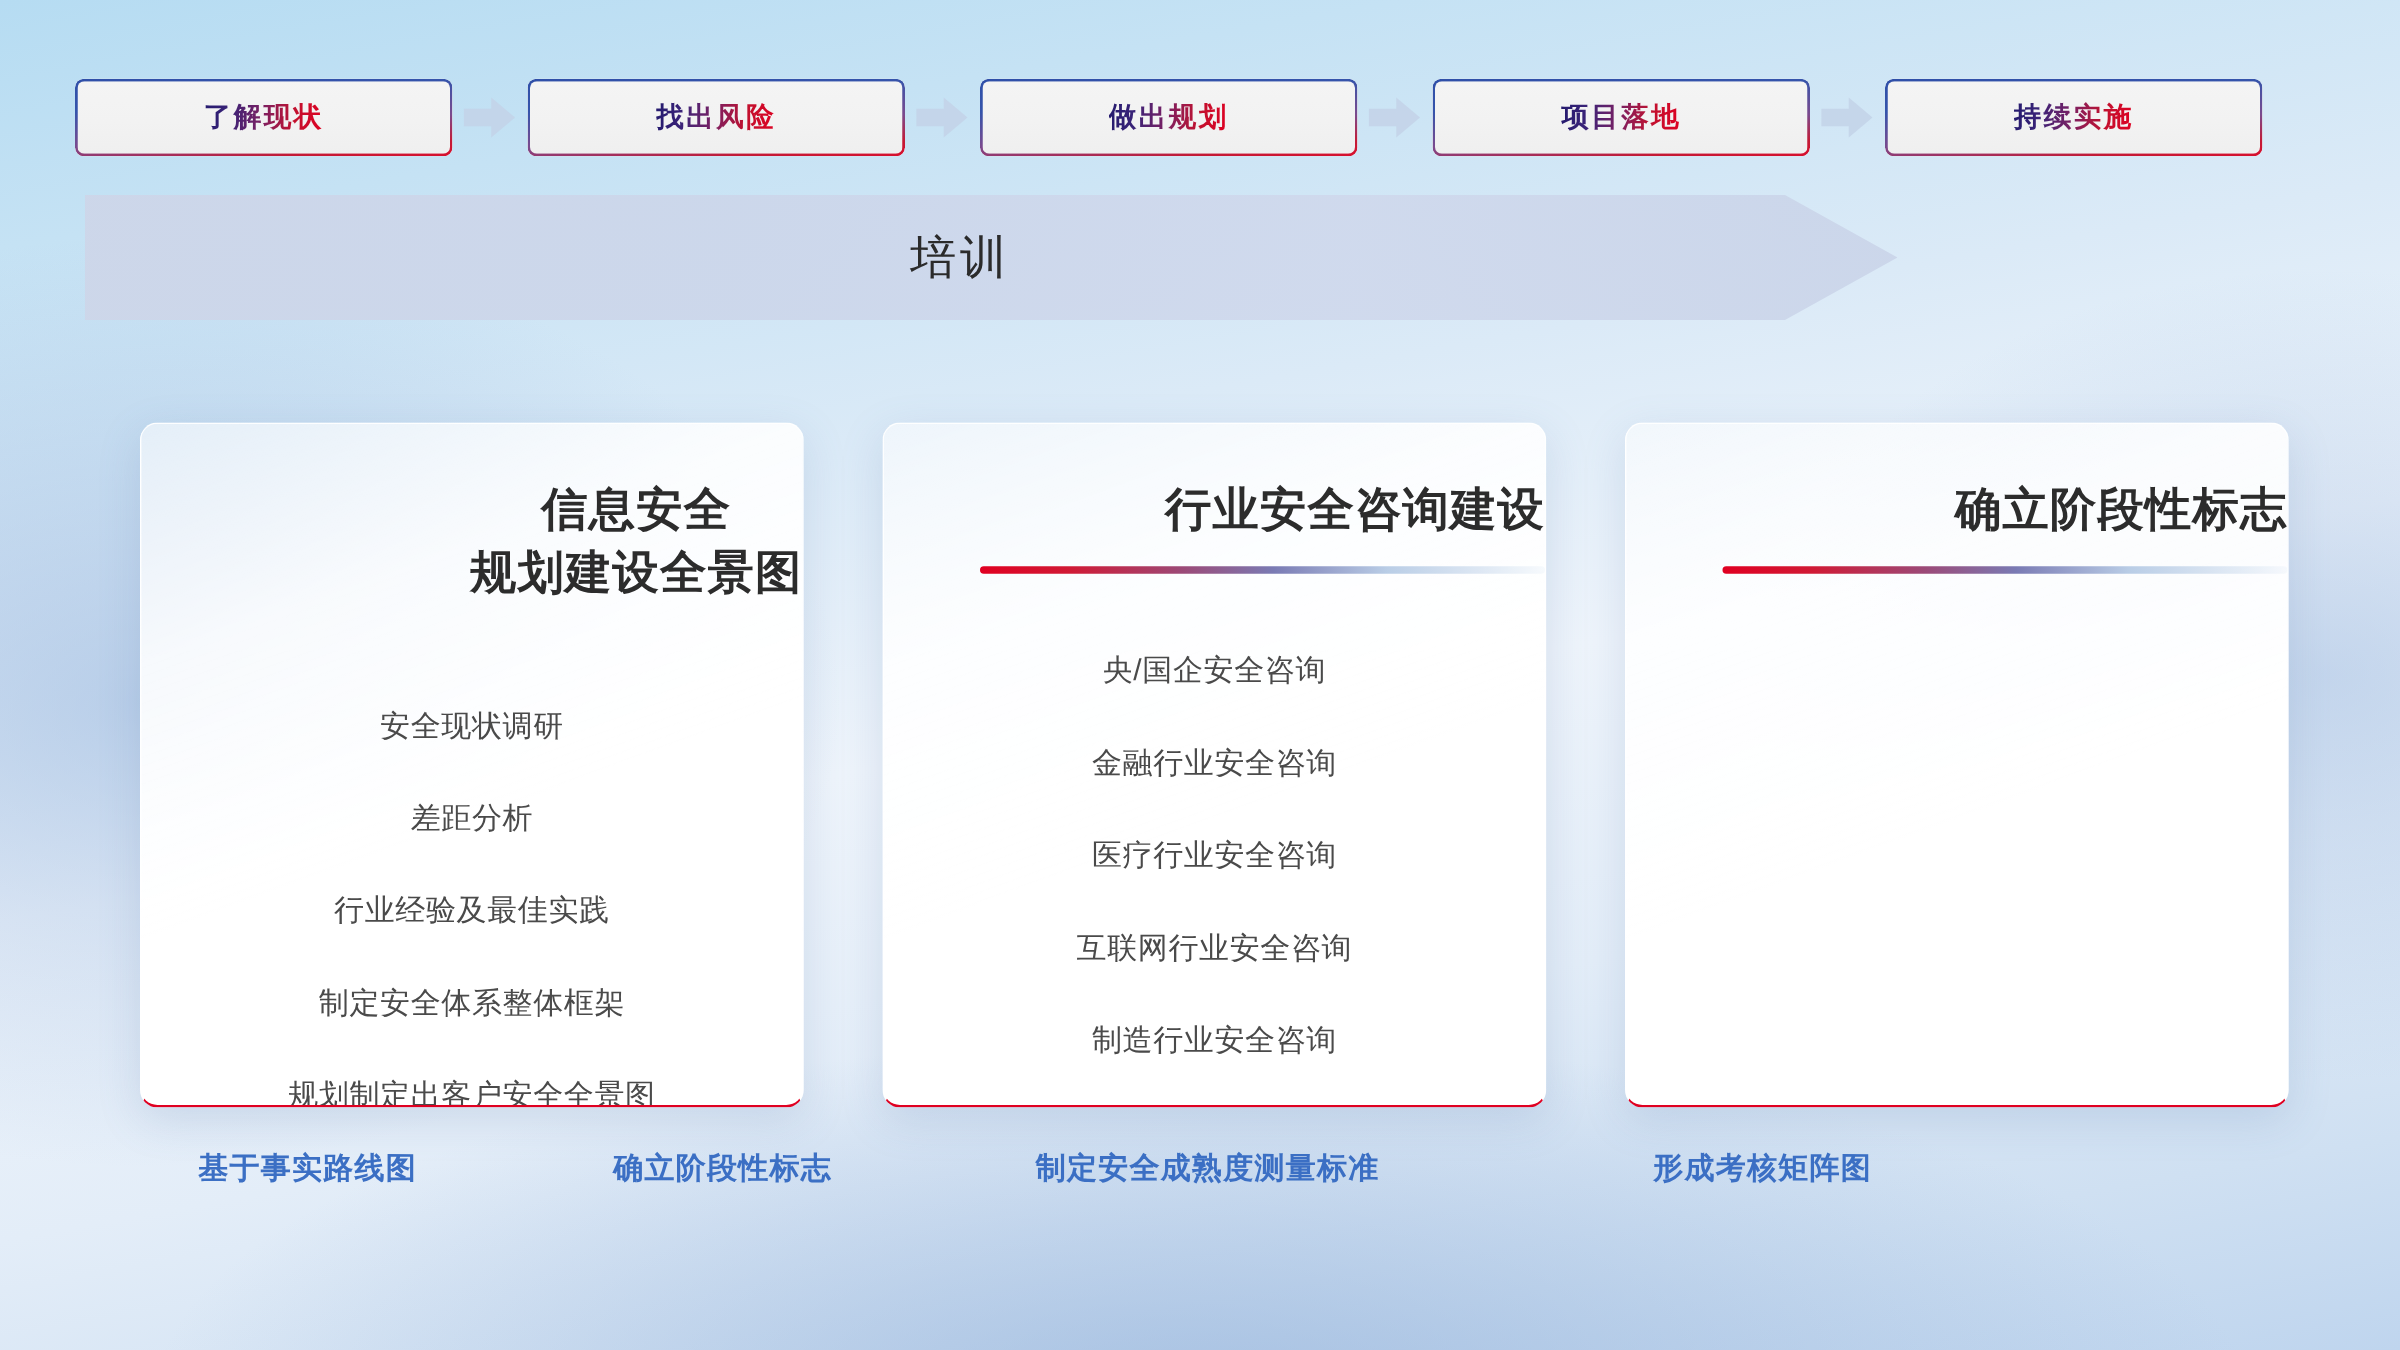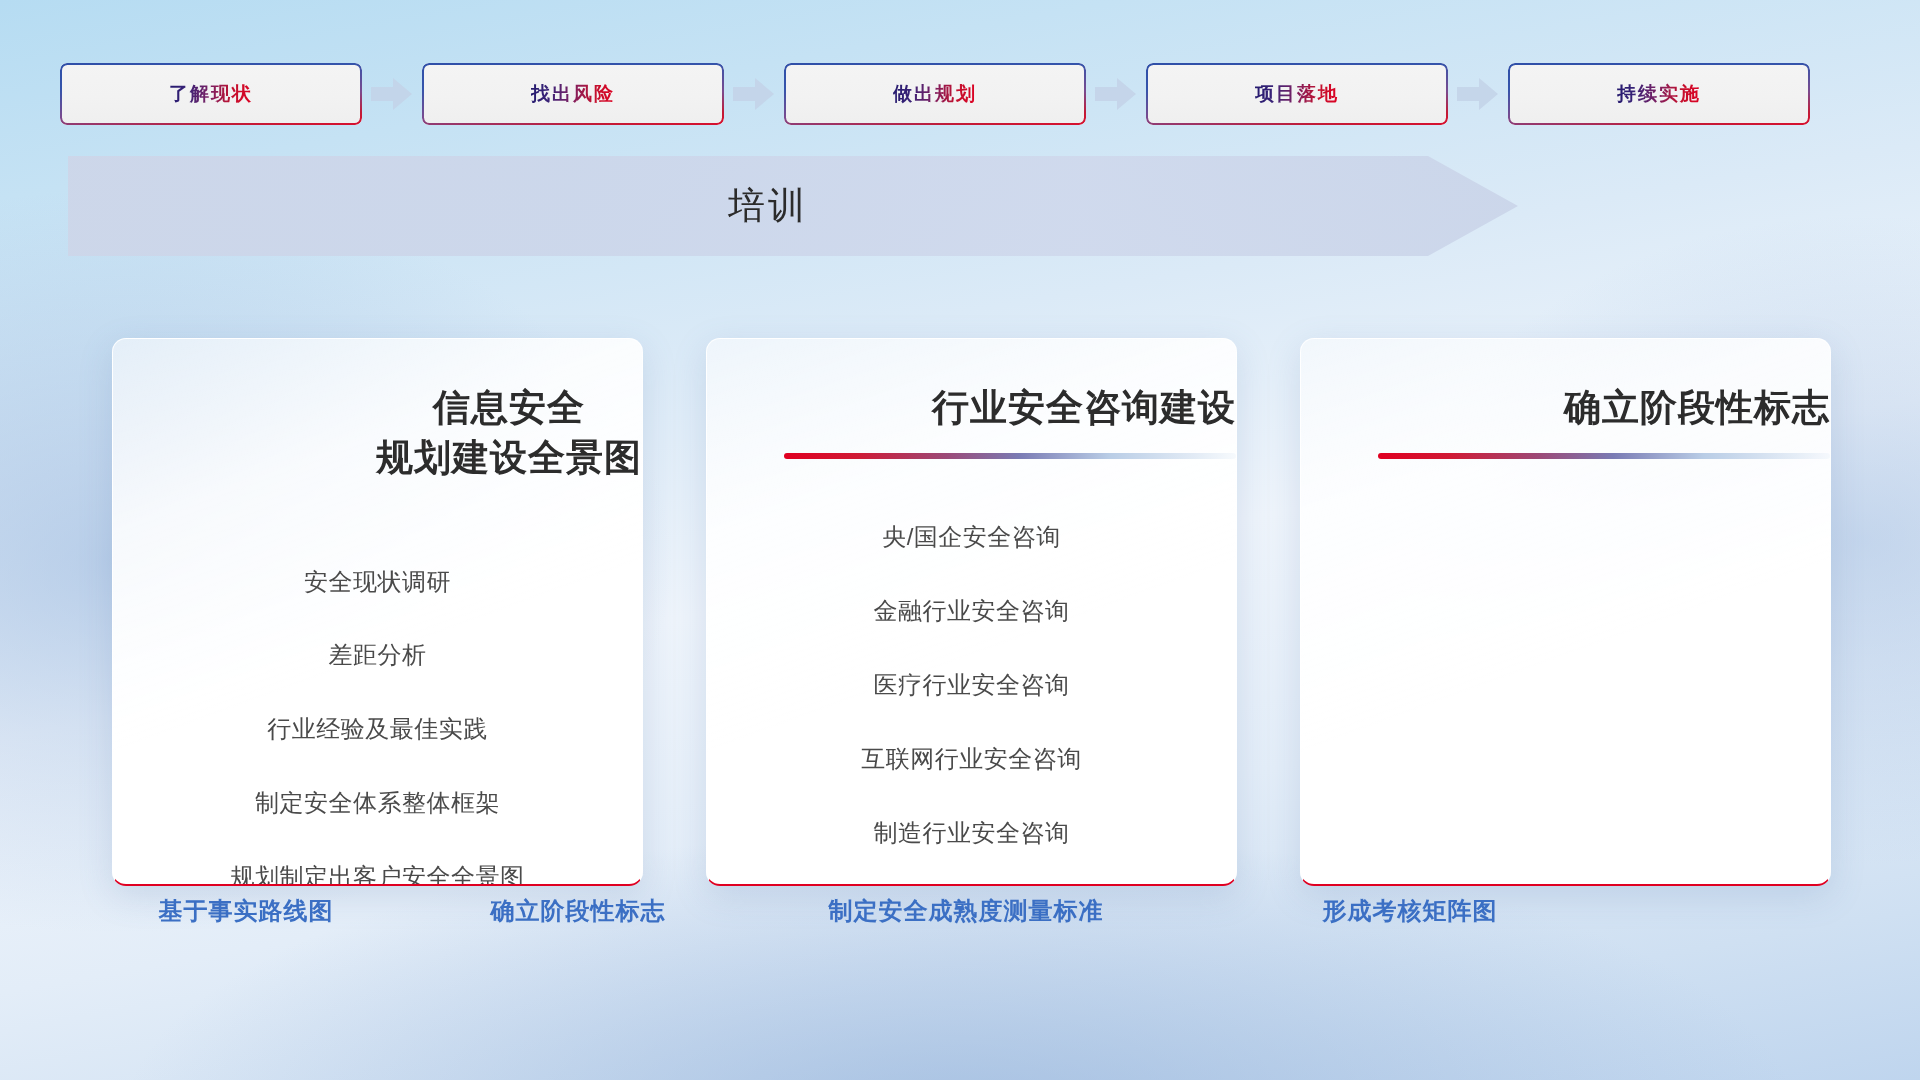--- a/index.html
+++ b/index.html
@@ -60,7 +60,7 @@
   }
   .step-label {
     position: relative;
-    font-size: 19px;
+    font-size: 22px;
     font-weight: 700;
     letter-spacing: 2px;
     background: linear-gradient(95deg, #241a6e 0%, #3a2378 22%, #7a2063 48%, #c1112f 74%, #e00021 100%);

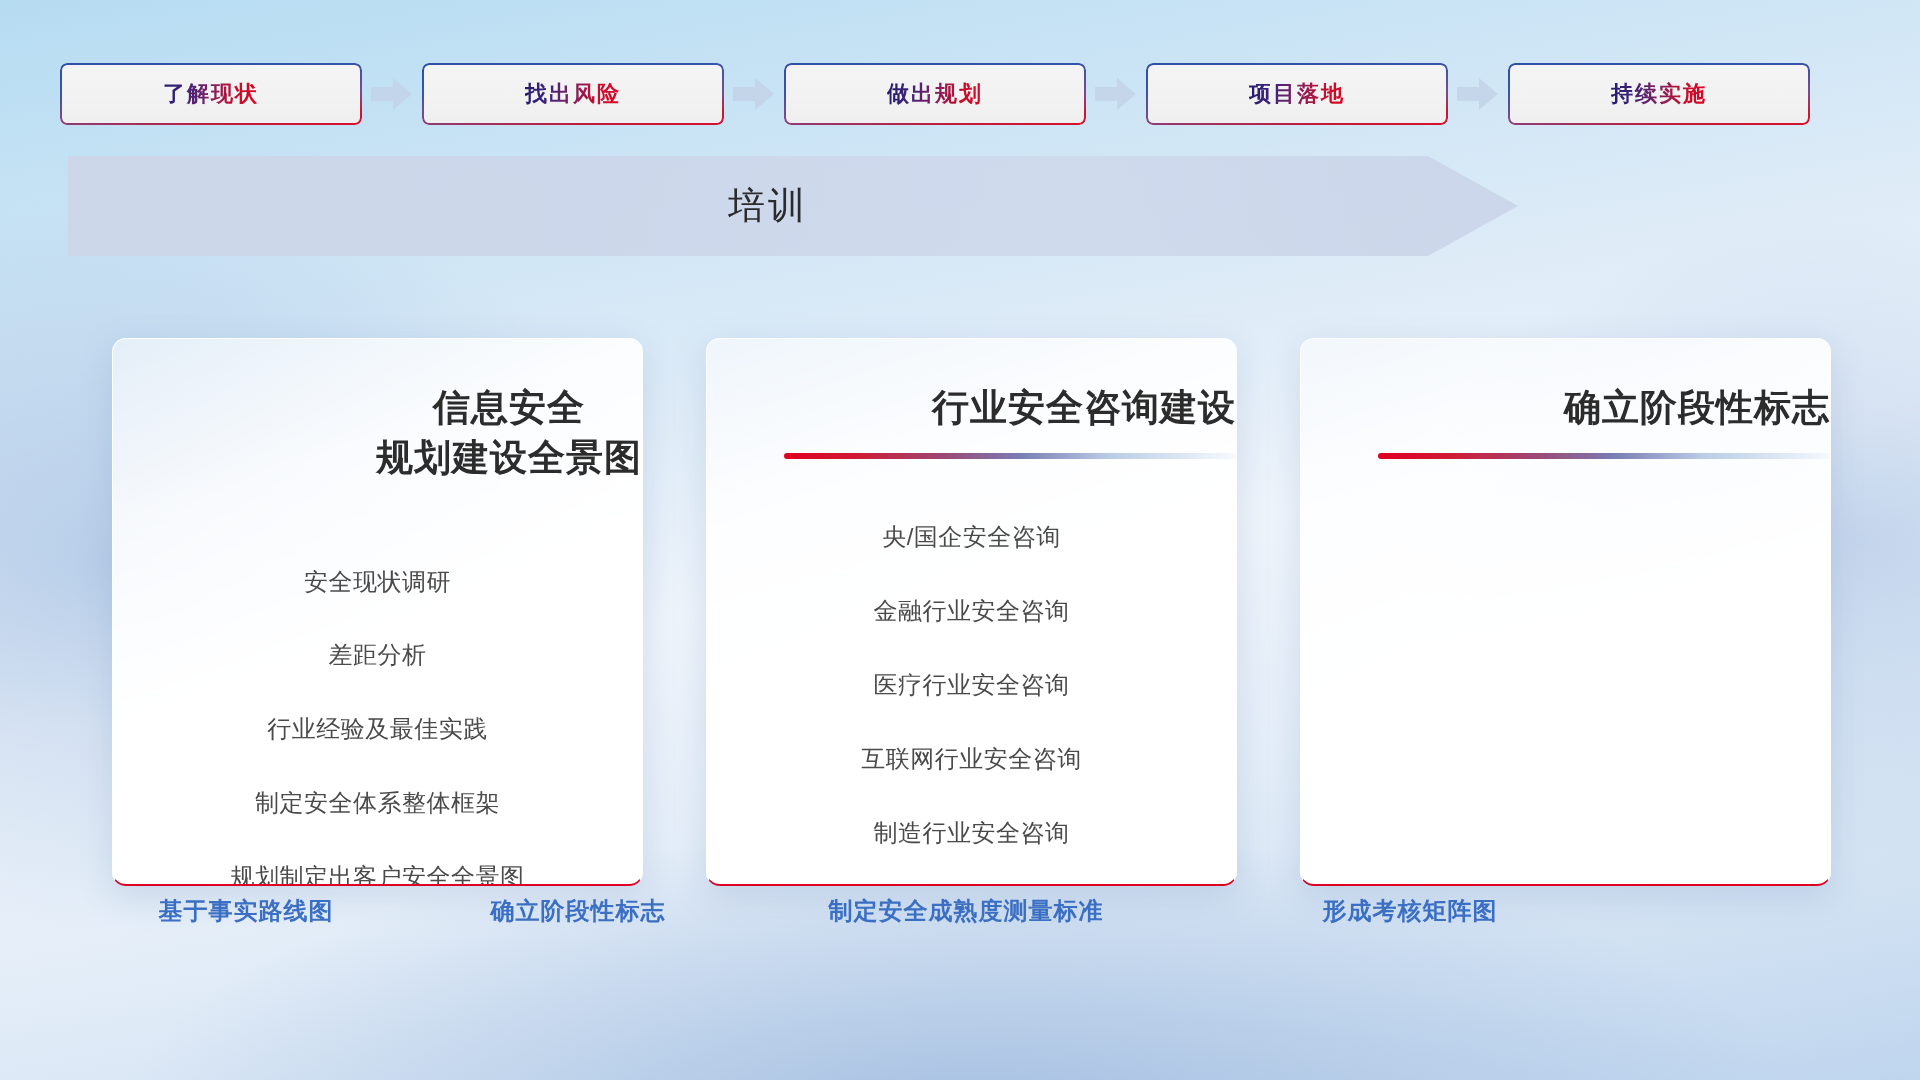--- a/index.html
+++ b/index.html
@@ -176,7 +176,7 @@
   
   #footer-labels {
     position: absolute;
-    top: 895px;
+    top: 918px;
     left: 0;
     width: 1717px;
     height: 42px;

